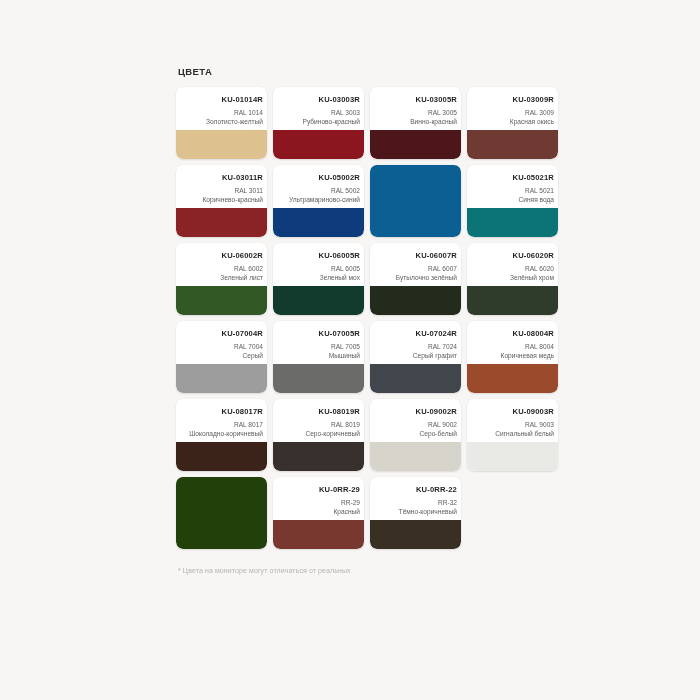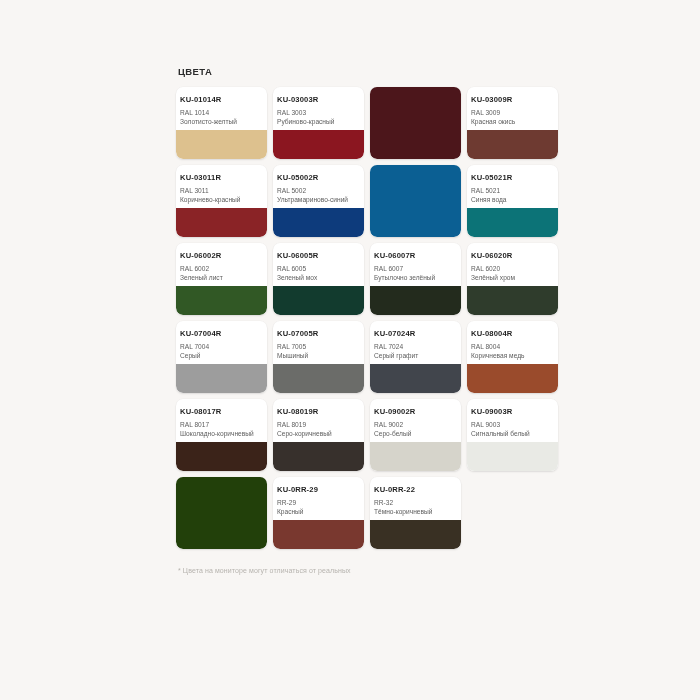--- a/index.html
+++ b/index.html
@@ -51,7 +51,7 @@
   }
   .swatch-text {
     padding: 8px 4px 4px 4px;
-    text-align: left;
+    text-align: right;
     flex: 0 0 auto;
   }
   .swatch-code {

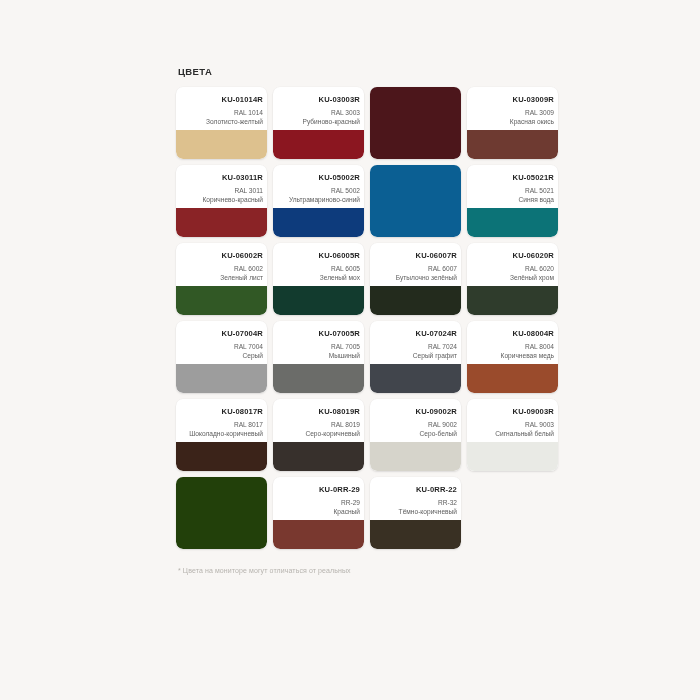--- a/index.html
+++ b/index.html
@@ -114,6 +114,11 @@
           <div class="swatch-color" style="background: rgb(139, 22, 32);"></div>
         </div>
         <div class="swatch-card">
+          <div class="swatch-text">
+            <div class="swatch-code">KU-03005R</div>
+            <div class="swatch-ral">RAL 3005</div>
+            <div class="swatch-name">Винно-красный</div>
+          </div>
           <div class="swatch-color" style="background: rgb(76, 22, 27);"></div>
         </div>
         <div class="swatch-card">

